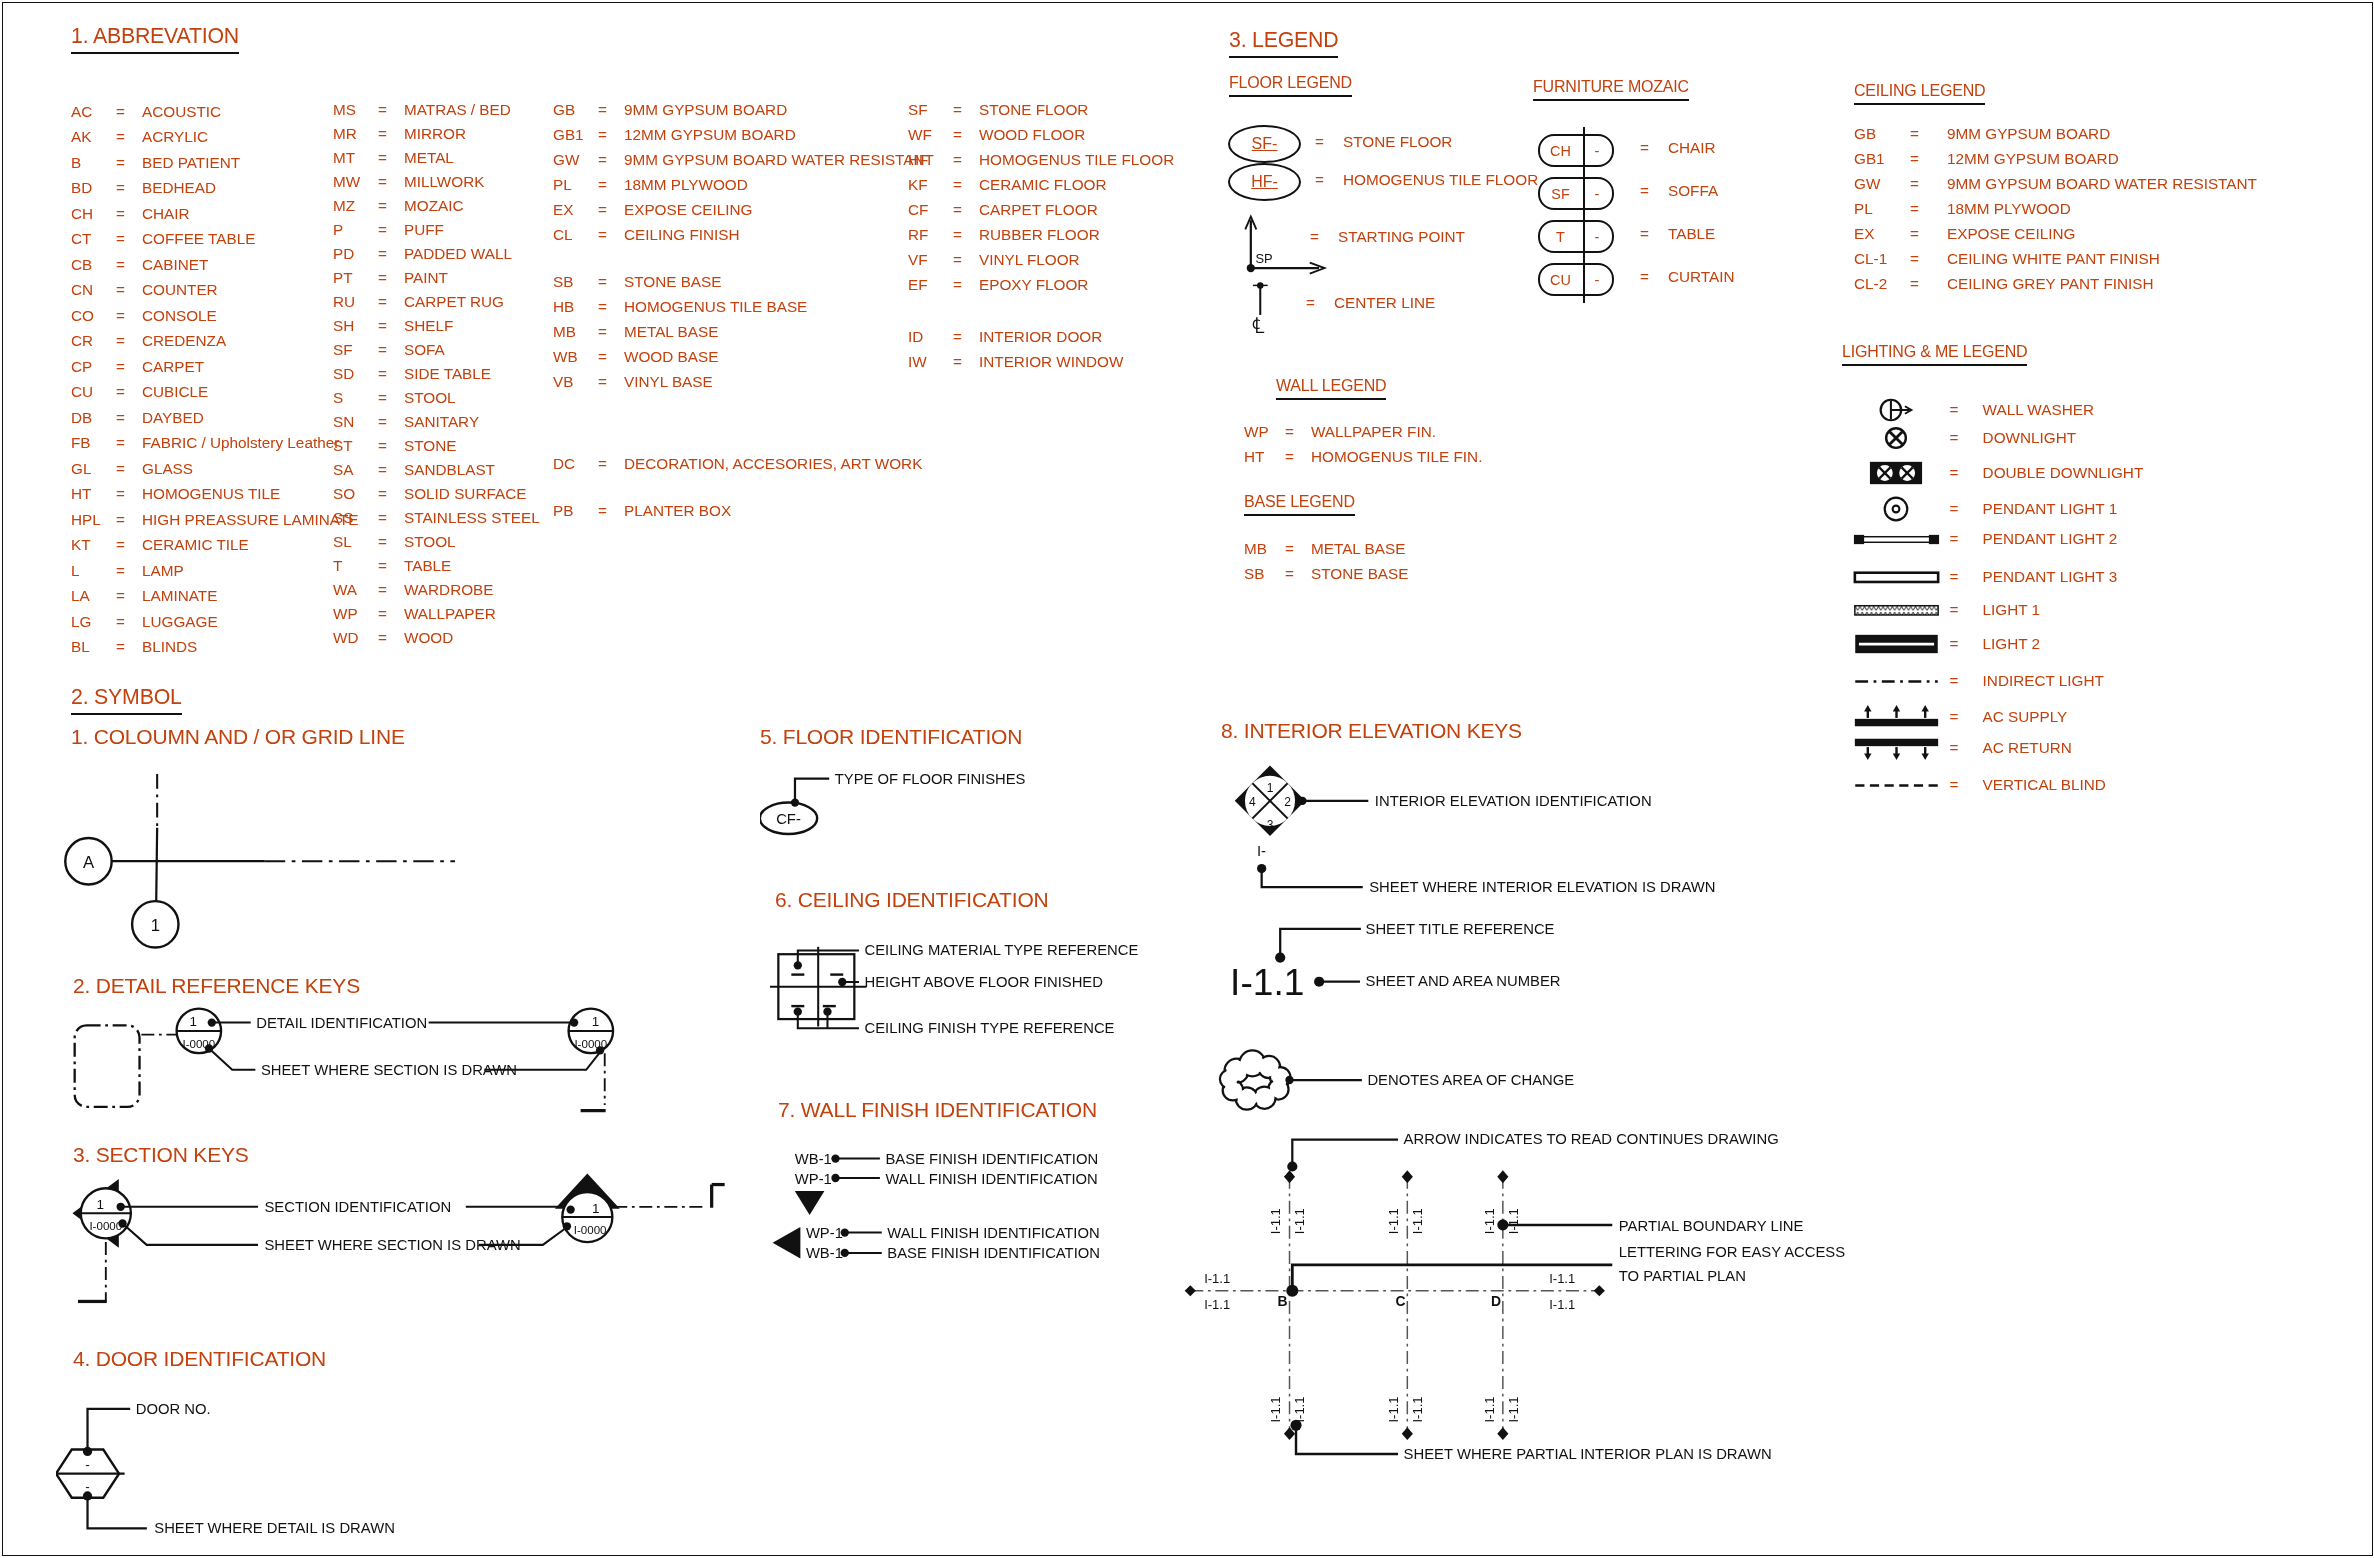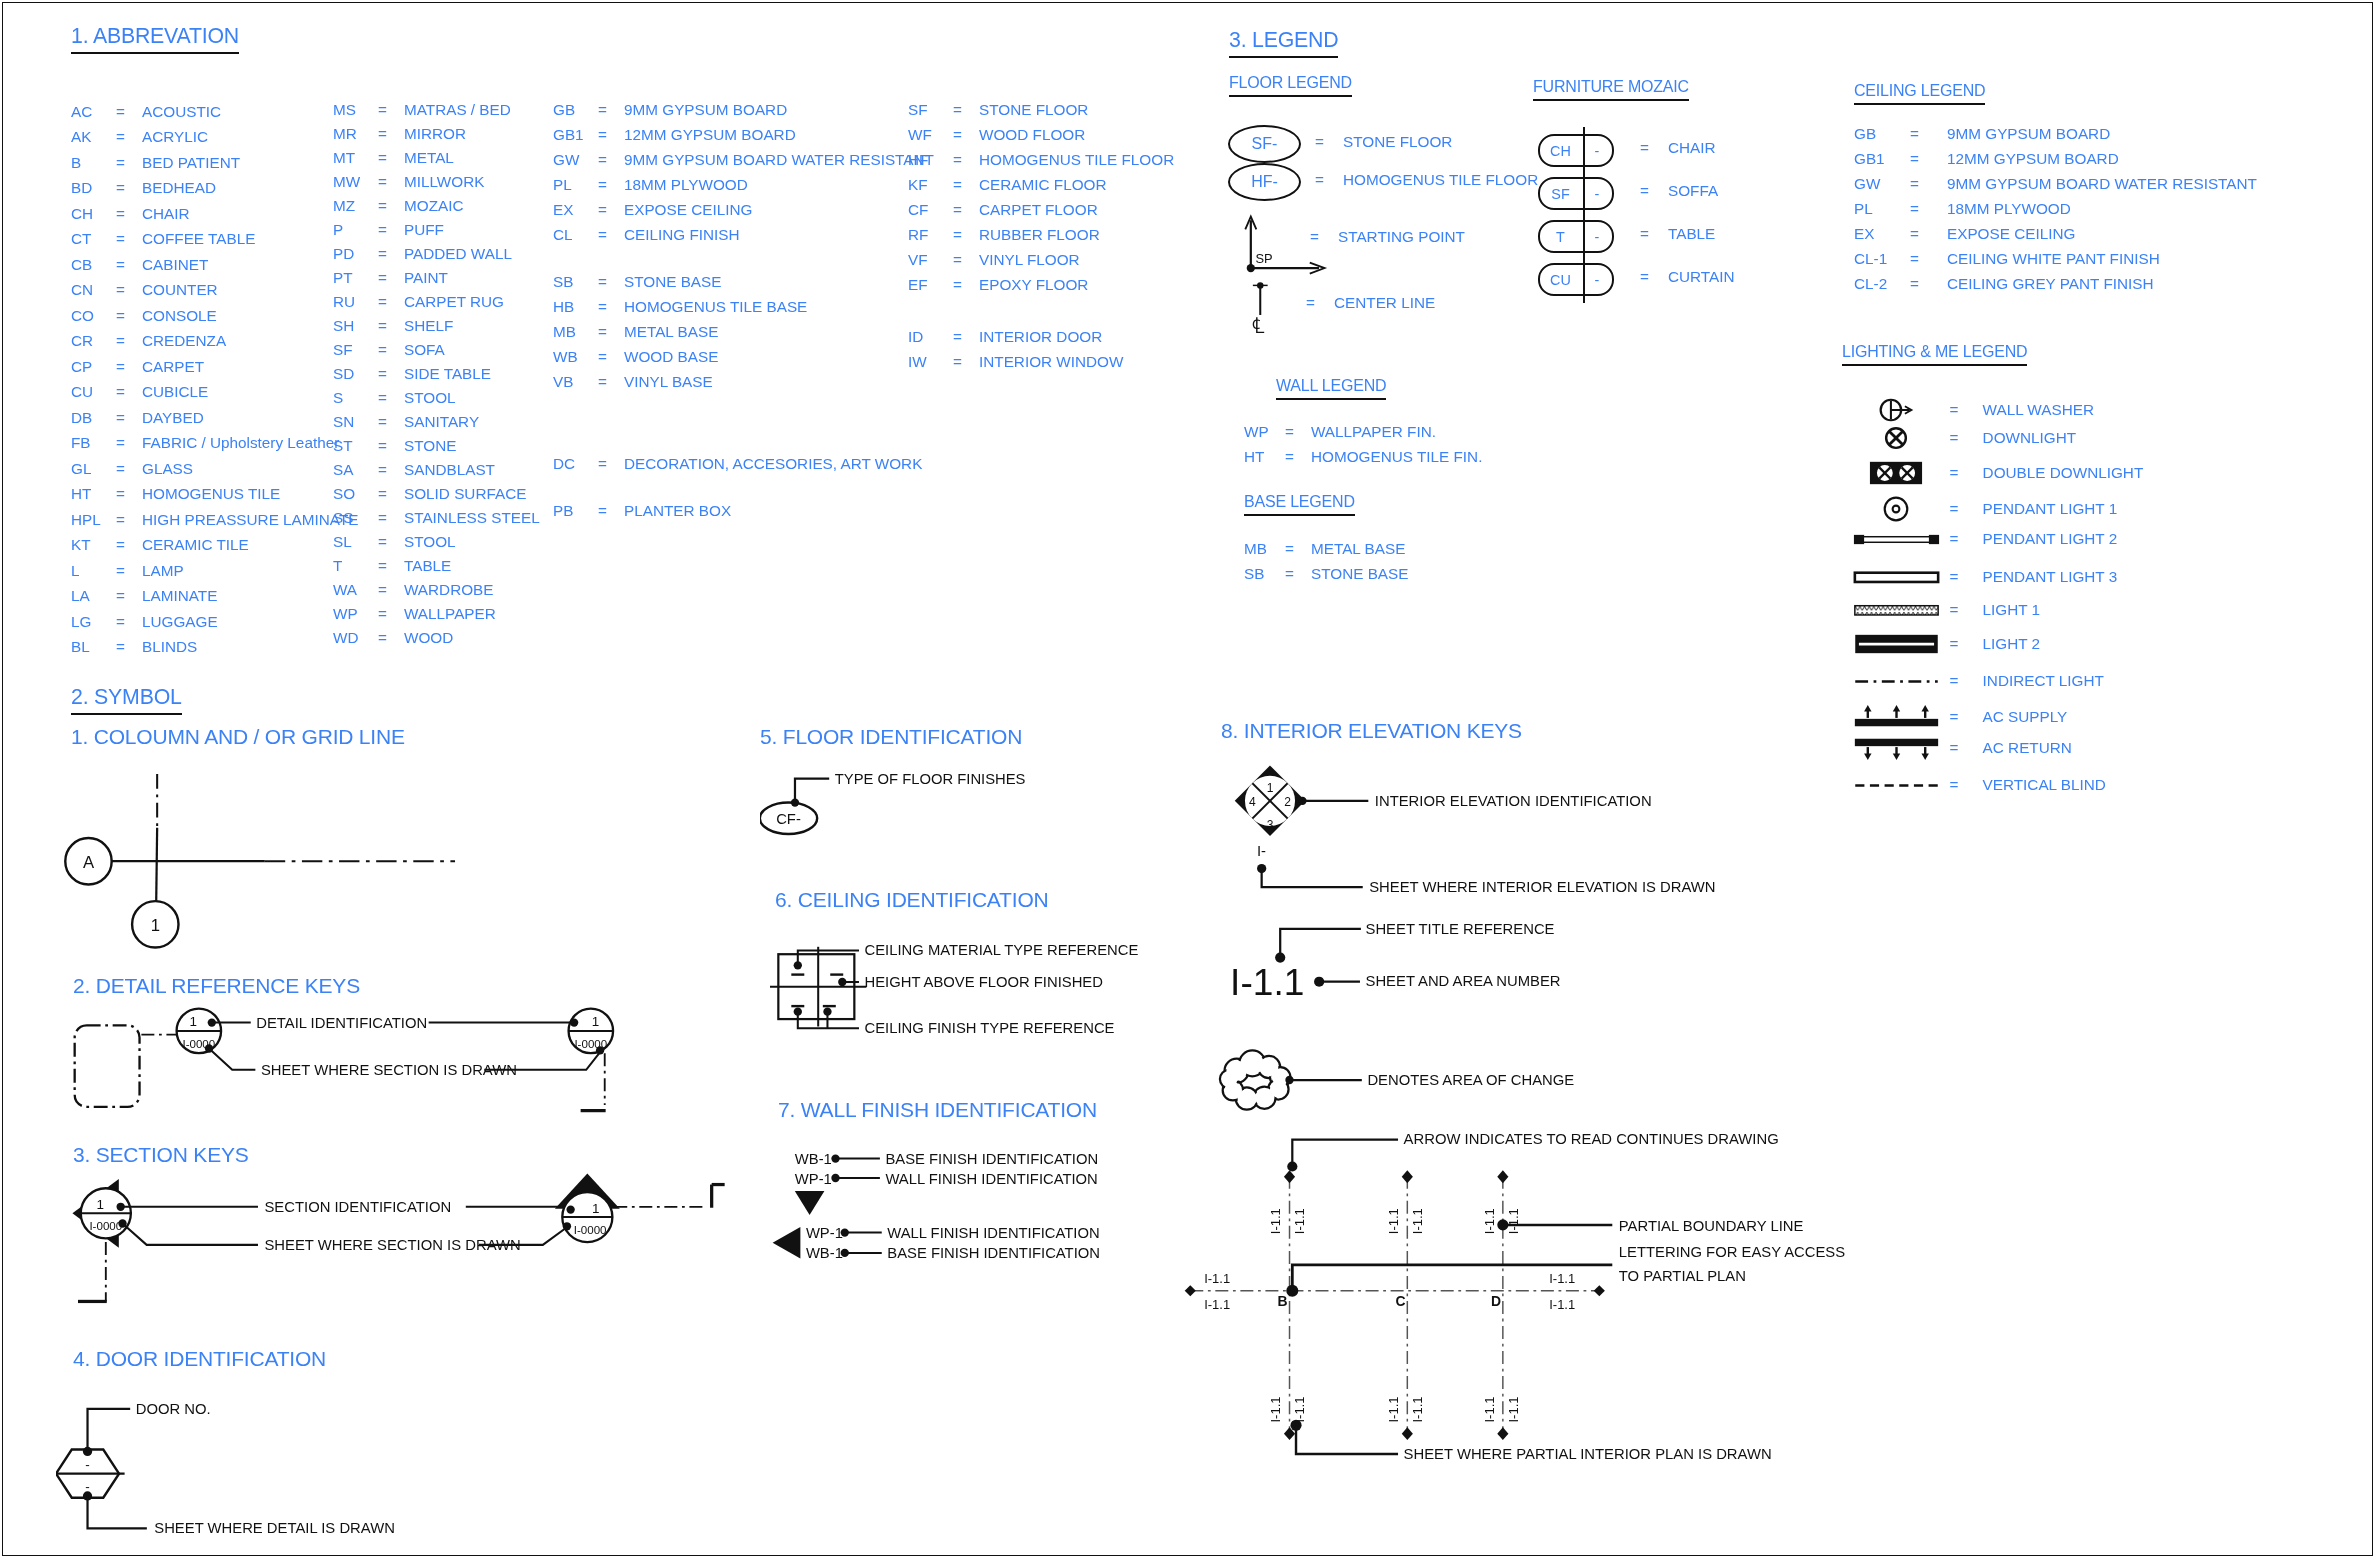--- a/index.html
+++ b/index.html
@@ -4,7 +4,7 @@
 <style>
   html,body{margin:0;padding:0;background:#fff;}
   #canvas{position:relative;width:2375px;height:1558px;background:#ffffff;
-          font-family:"Liberation Sans",sans-serif;color:#3b82f6;overflow:hidden;}
+          font-family:"Liberation Sans",sans-serif;color:#c2410c;overflow:hidden;}
   .sheet-border{position:absolute;inset:1.9px;border:1.9px solid #111;pointer-events:none;}
   .abs{position:absolute;}
   .t1{font-size:21.3px;letter-spacing:-0.2px;}

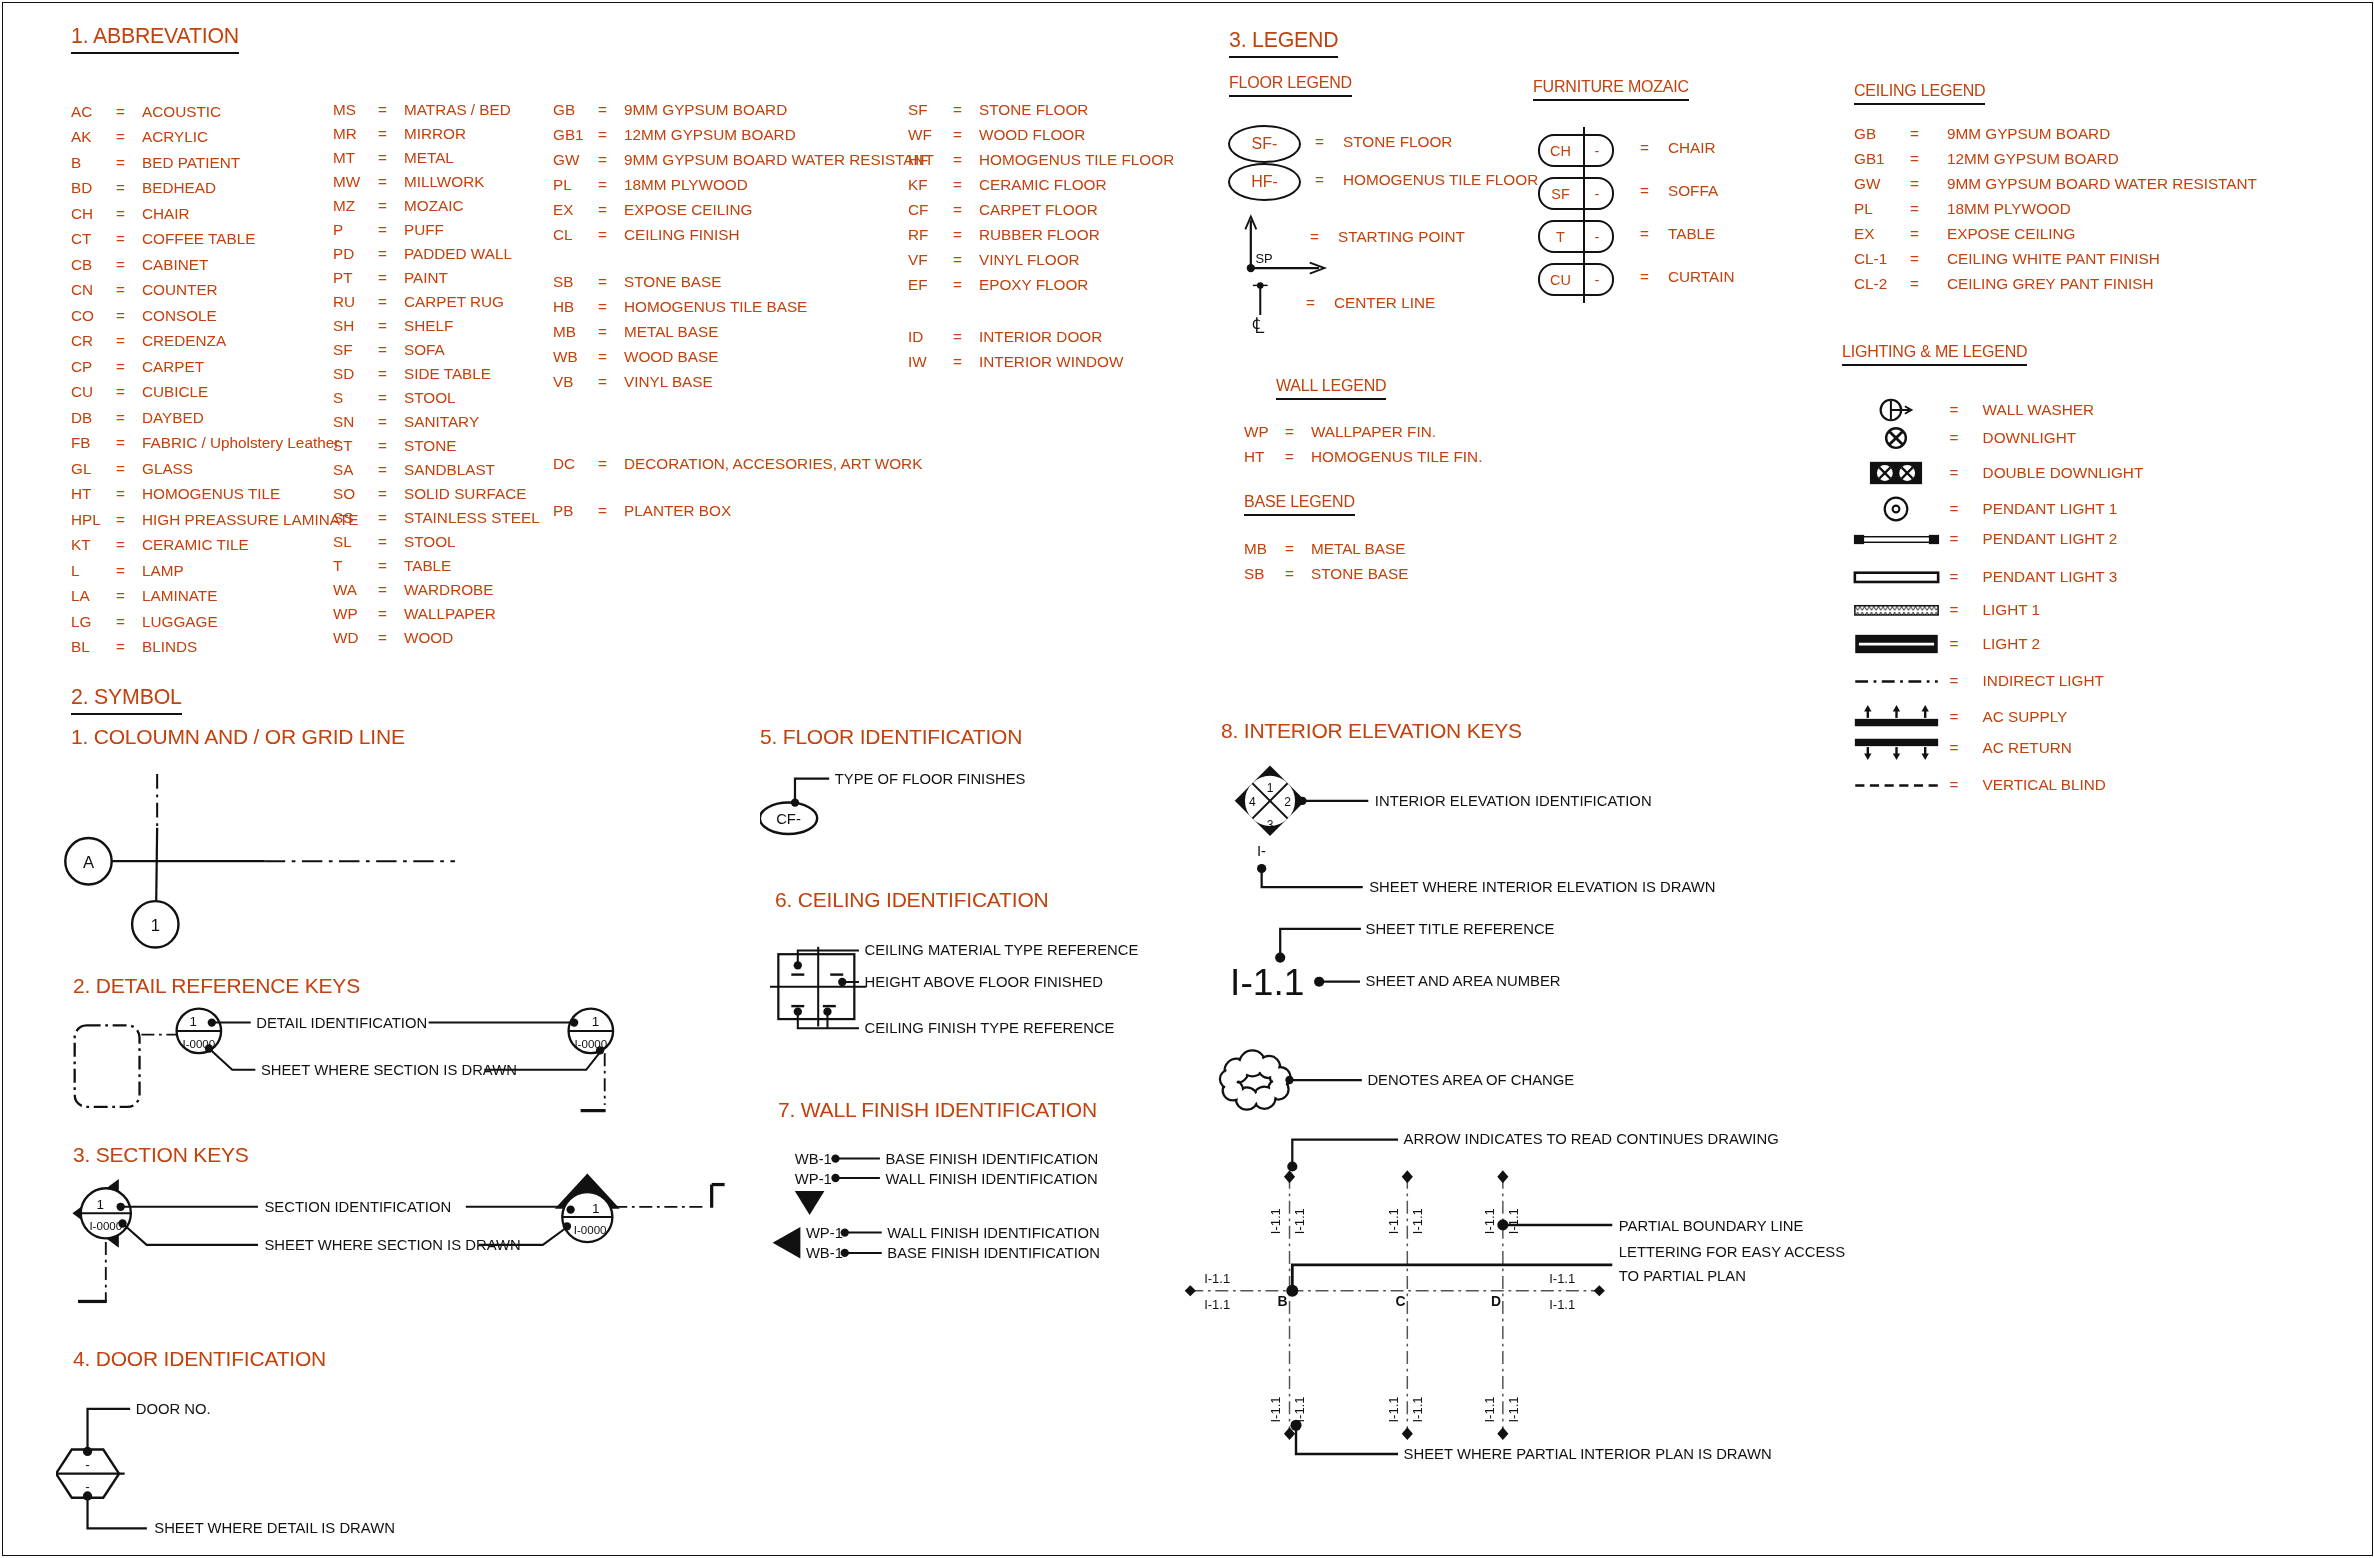--- a/index.html
+++ b/index.html
@@ -19,7 +19,7 @@
   .wlg .abbr{width:41px;}
   
   .ellipse{position:absolute;width:69px;height:34px;border:2.3px solid #111;border-radius:50%;
-           display:flex;align-items:center;justify-content:center;font-size:16px;background:#fff;}
+           display:flex;align-items:center;justify-content:center;font-size:16px;background:#fff;text-decoration:underline;}
   .lbl-row{position:absolute;display:flex;align-items:center;height:28px;font-size:15.3px;white-space:nowrap;}
   .lbl-row .eqc{width:28px;}
   

